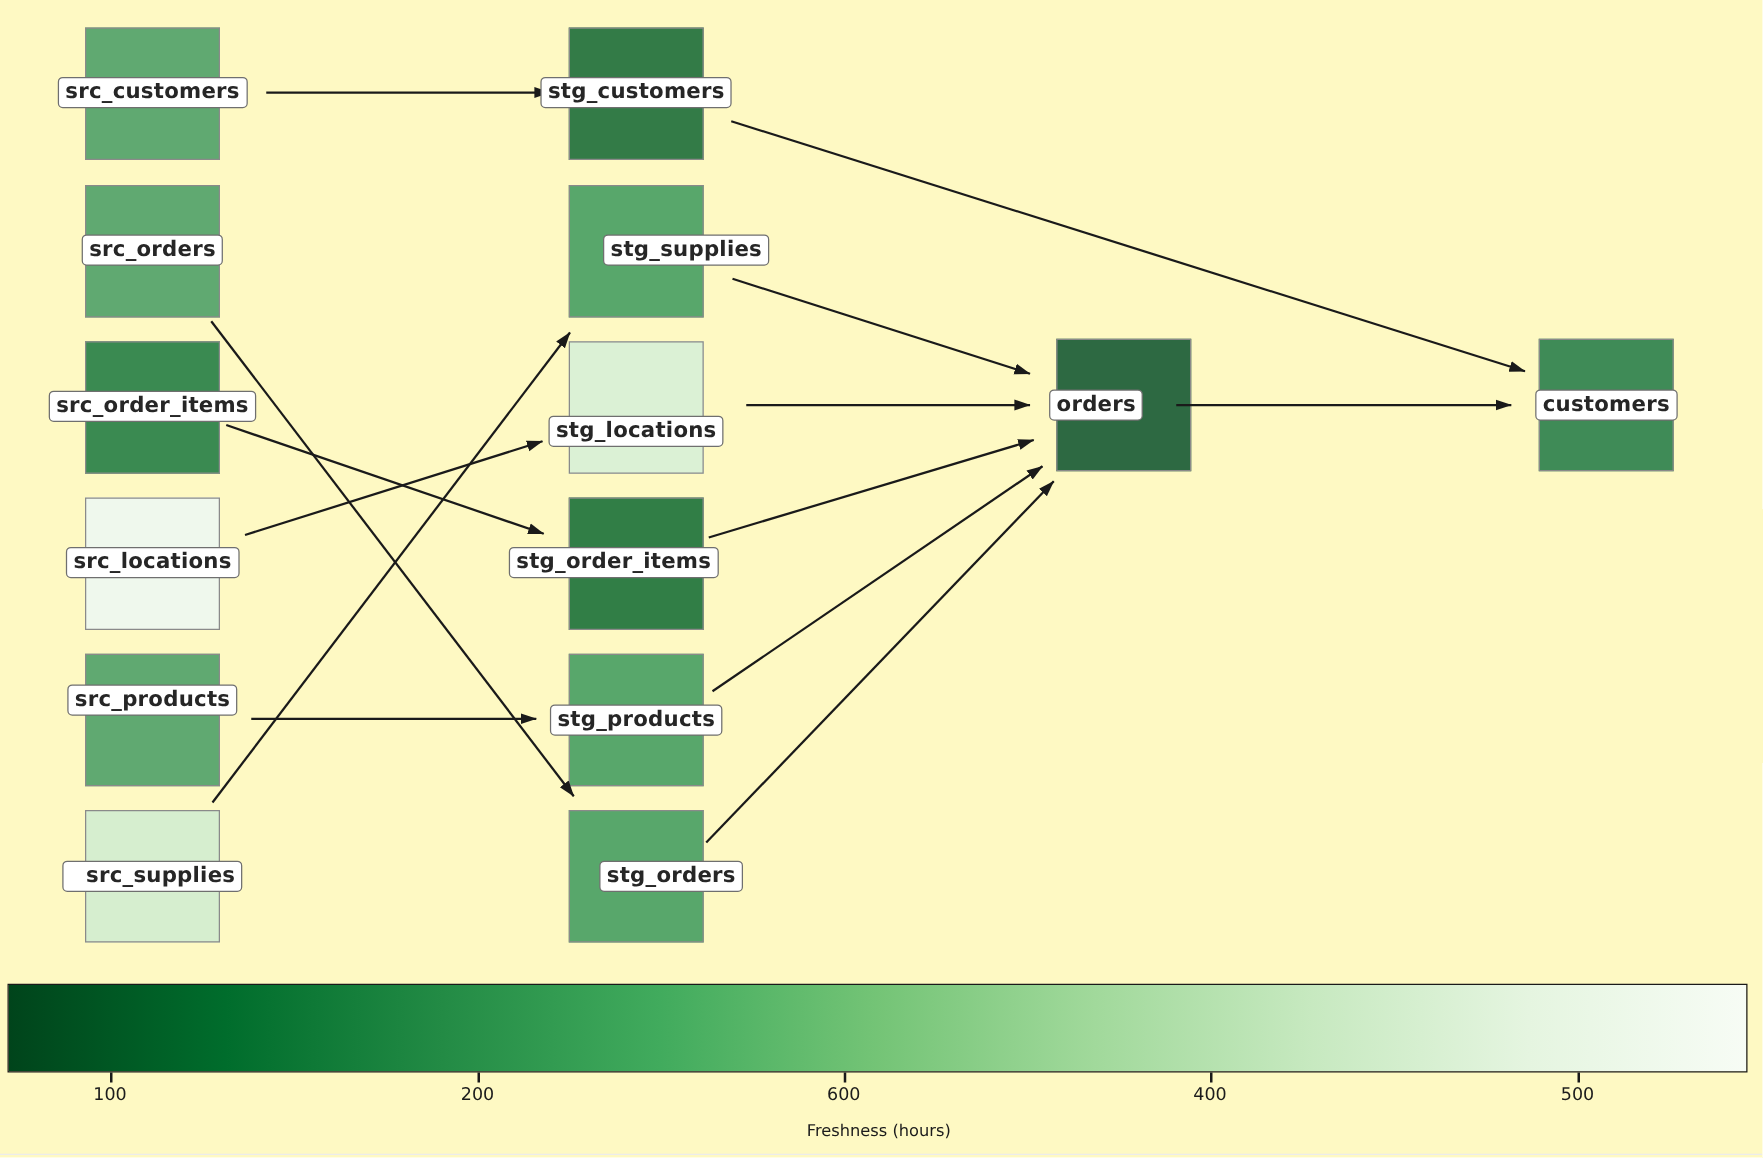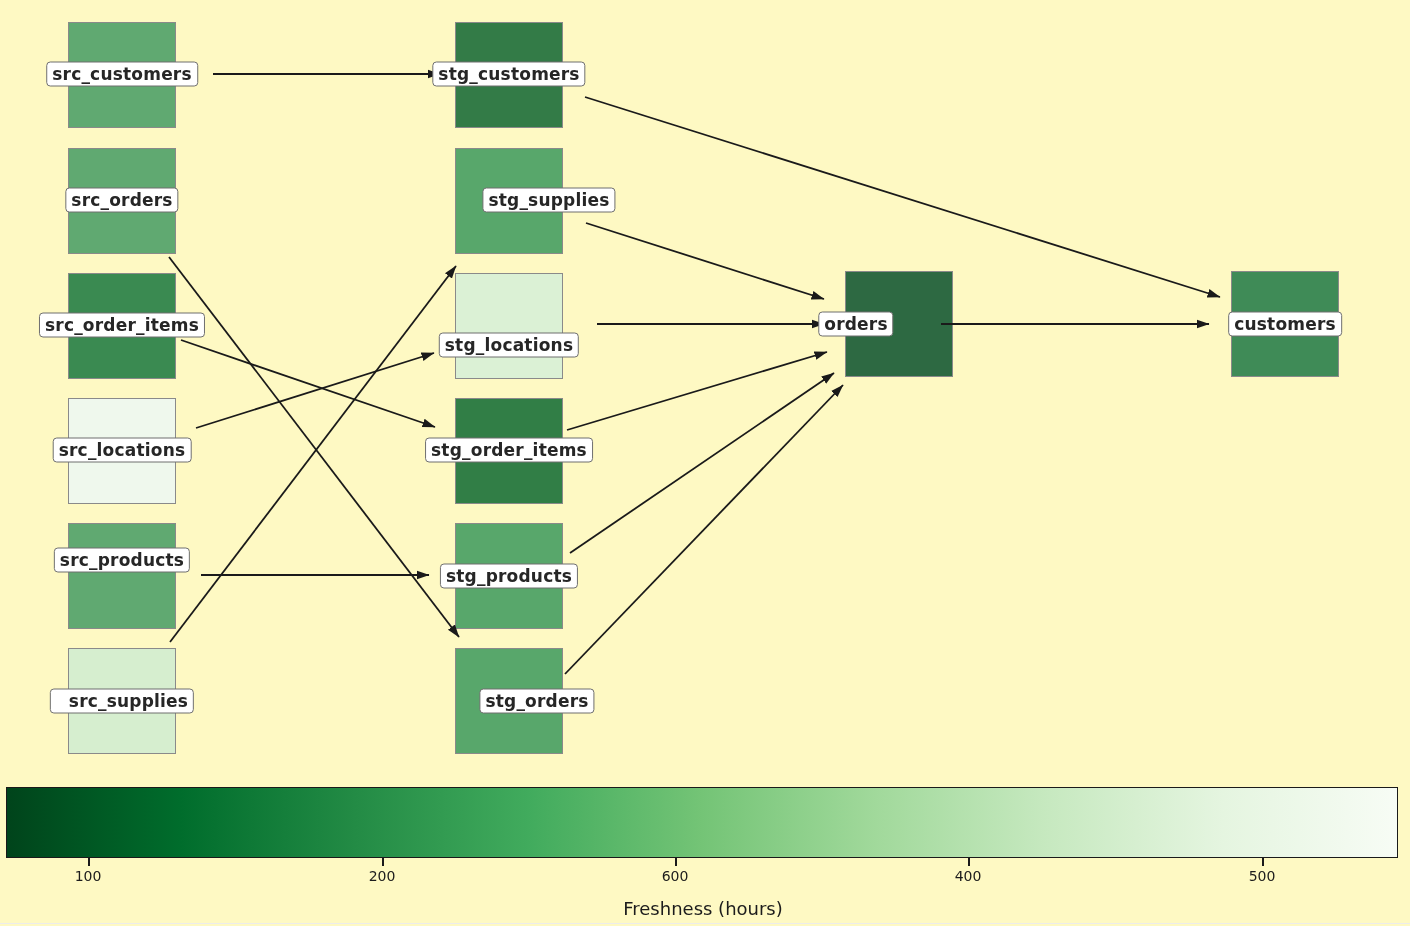--- a/index.html
+++ b/index.html
@@ -91,7 +91,7 @@
   <div class="nlabel" style="left:509px; top:450px;">stg_order_items</div>
   <div class="nlabel" style="left:509px; top:576px;">stg_products</div>
   <div class="nlabel" style="left:509px; top:701px;margin-left:28px;">stg_orders</div>
-  <div class="nlabel" style="left:856px; top:324px;">orders</div>
+  <div class="nlabel" style="left:877px; top:324px;">orders</div>
   <div class="nlabel" style="left:1285px;top:324px;">customers</div>
 
   <div id="colorbar"></div>

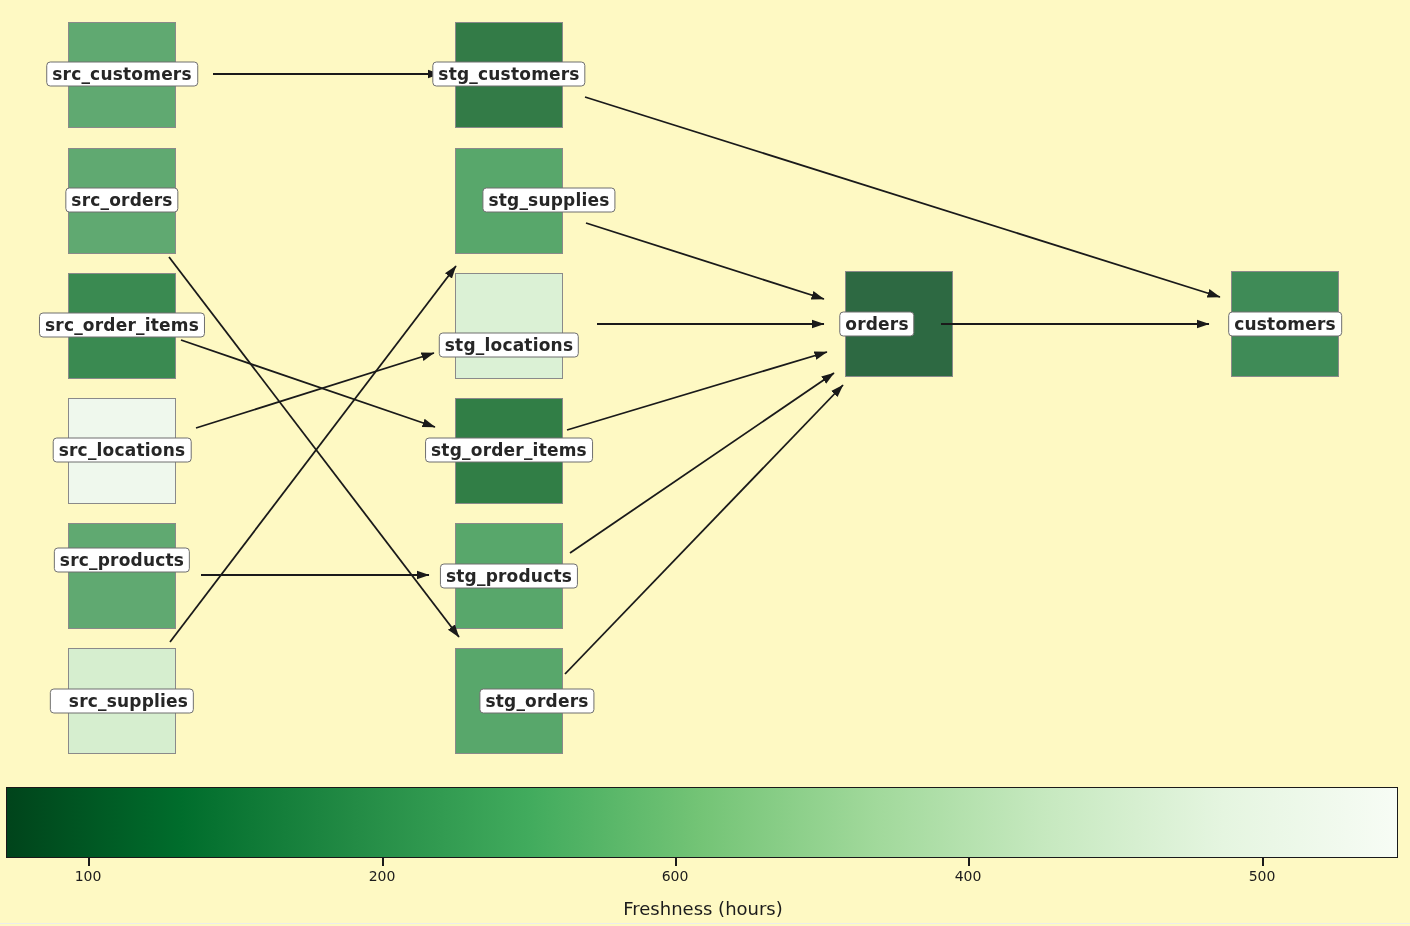--- a/index.html
+++ b/index.html
@@ -88,7 +88,7 @@
   <div class="nlabel" style="left:509px; top:74px;">stg_customers</div>
   <div class="nlabel" style="left:509px; top:200px;margin-left:40px;">stg_supplies</div>
   <div class="nlabel" style="left:509px; top:325px;margin-top:20px;">stg_locations</div>
-  <div class="nlabel" style="left:509px; top:450px;">stg_order_items</div>
+  <div class="nlabel" style="left:491px; top:450px;">stg_order_items</div>
   <div class="nlabel" style="left:509px; top:576px;">stg_products</div>
   <div class="nlabel" style="left:509px; top:701px;margin-left:28px;">stg_orders</div>
   <div class="nlabel" style="left:877px; top:324px;">orders</div>

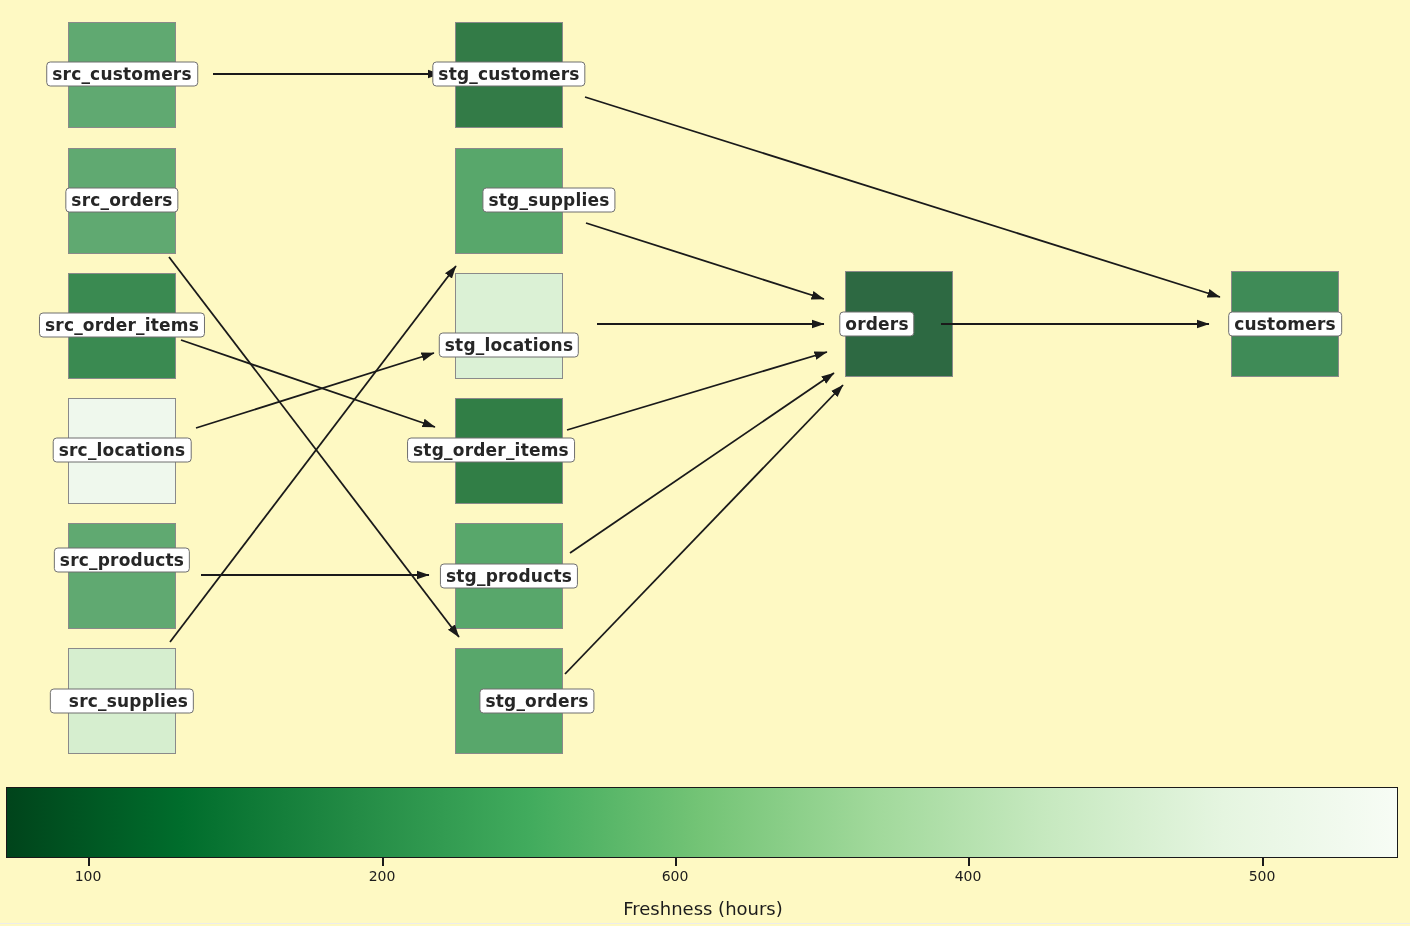--- a/index.html
+++ b/index.html
@@ -32,7 +32,7 @@
   }
   .axislabel{
     position:absolute; top:898px; left:703px; transform:translateX(-50%);
-    font-size:18px; color:#1c1c1c;
+    font-size:13px; color:#1c1c1c;
   }
   #bottomline{position:absolute; left:0; top:923px; width:1410px; height:1px; background:#ececec;}
 </style>

